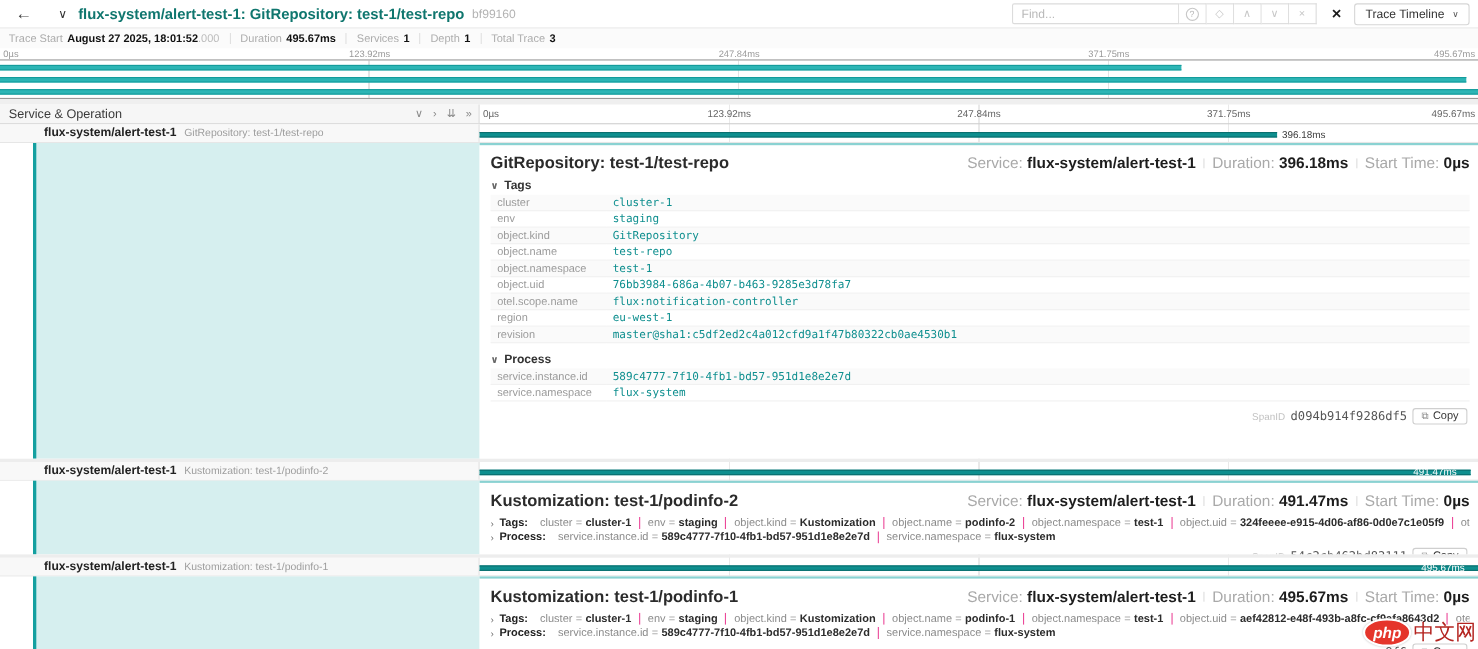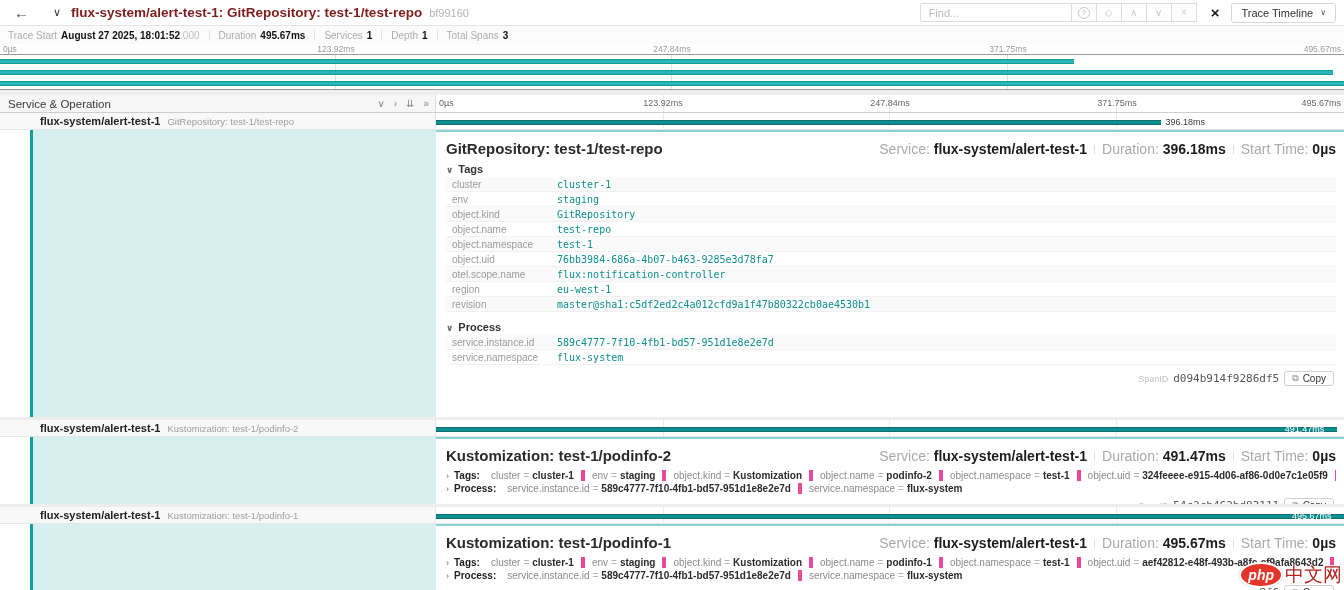--- a/index.html
+++ b/index.html
@@ -10,7 +10,7 @@
   .topbar { height:26px; display:flex; align-items:center; border-bottom:1px solid #e4e4e4; background:#fff; }
   .back-btn { font-size:15px; color:#444; padding:0 12px 0 14px; cursor:pointer; }
   .title-chevron { font-size:11px; color:#333; margin:0 10px 0 12px; cursor:pointer; }
-  .trace-title { font-size:13.5px; font-weight:bold; color:#7f1d1d; white-space:nowrap; }
+  .trace-title { font-size:13.5px; font-weight:bold; color:#0f766e; white-space:nowrap; }
   .trace-id { font-size:11px; color:#b3b3b3; margin-left:7px; font-weight:normal; }
   .topbar .spacer { flex:1; }
   .find-input { width:152px; height:19px; border:1px solid #dcdcdc; border-radius:2px 0 0 2px;

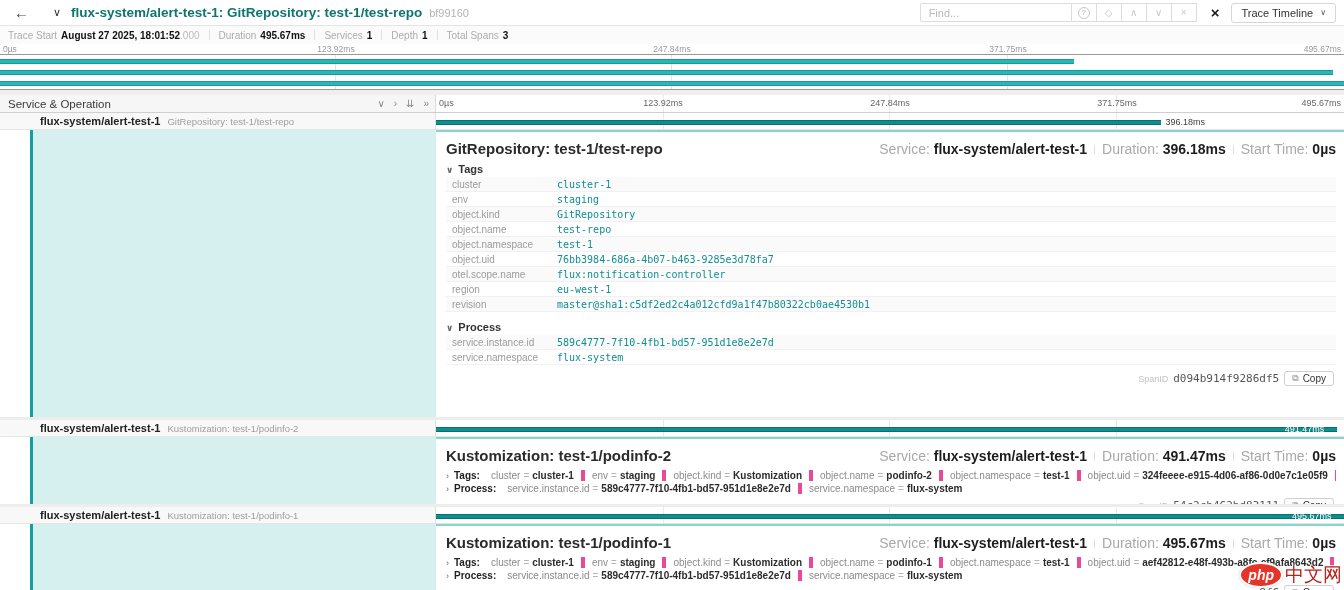--- a/index.html
+++ b/index.html
@@ -176,7 +176,7 @@
   </span>
     <span class="sum-div"></span>
   <span class="sum-item">
-    <span>Total Spans</span>
+    <span>Total Trace</span>
       <b>3</b>
   </span>
 </div>

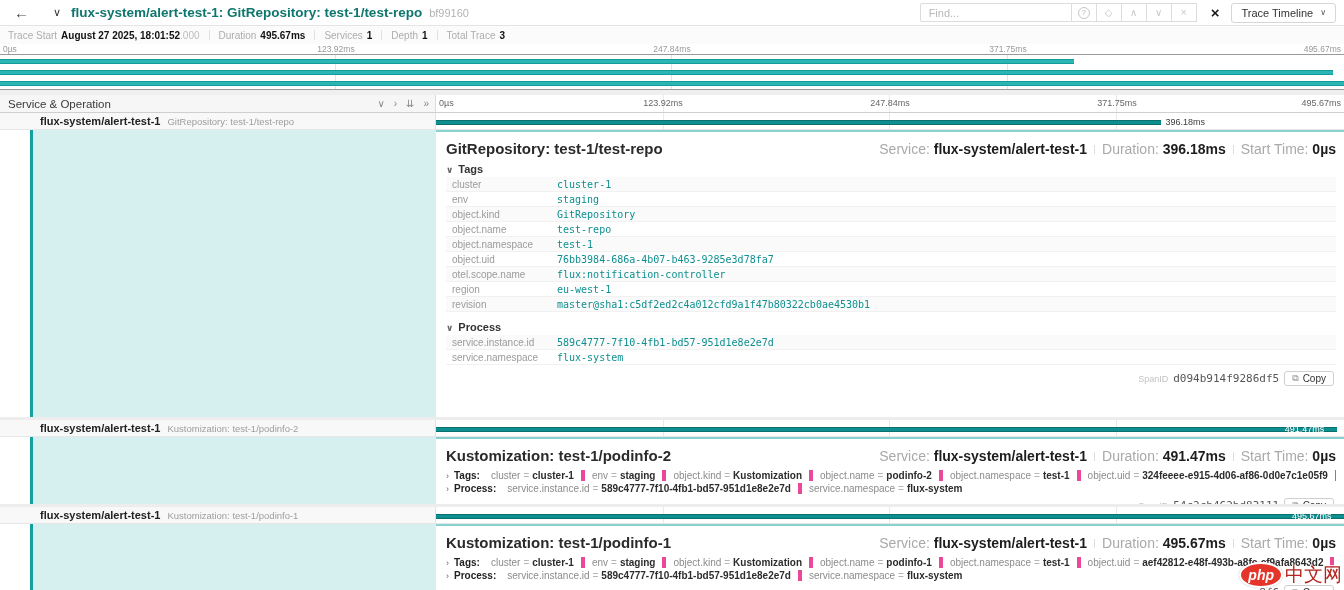--- a/index.html
+++ b/index.html
@@ -114,7 +114,7 @@
   .c-line { display:flex; align-items:center; font-size:10px; margin:2px 0; overflow:hidden; white-space:nowrap; cursor:pointer; }
   .c-line .chv { font-size:9px; color:#666; margin-right:5px; }
   .c-line .lab { font-weight:bold; color:#222; margin-right:4px; }
-  .pill { padding:0 7px; border-right:4px solid #ec4899; white-space:nowrap; }
+  .pill { padding:0 7px; border-right:1px solid #ec4899; white-space:nowrap; }
   .pill:last-child { border-right:none; }
   .pill .pk { color:#8b8b8b; }
   .pill .ps { color:#b5b5b5; margin:0 3px; }

